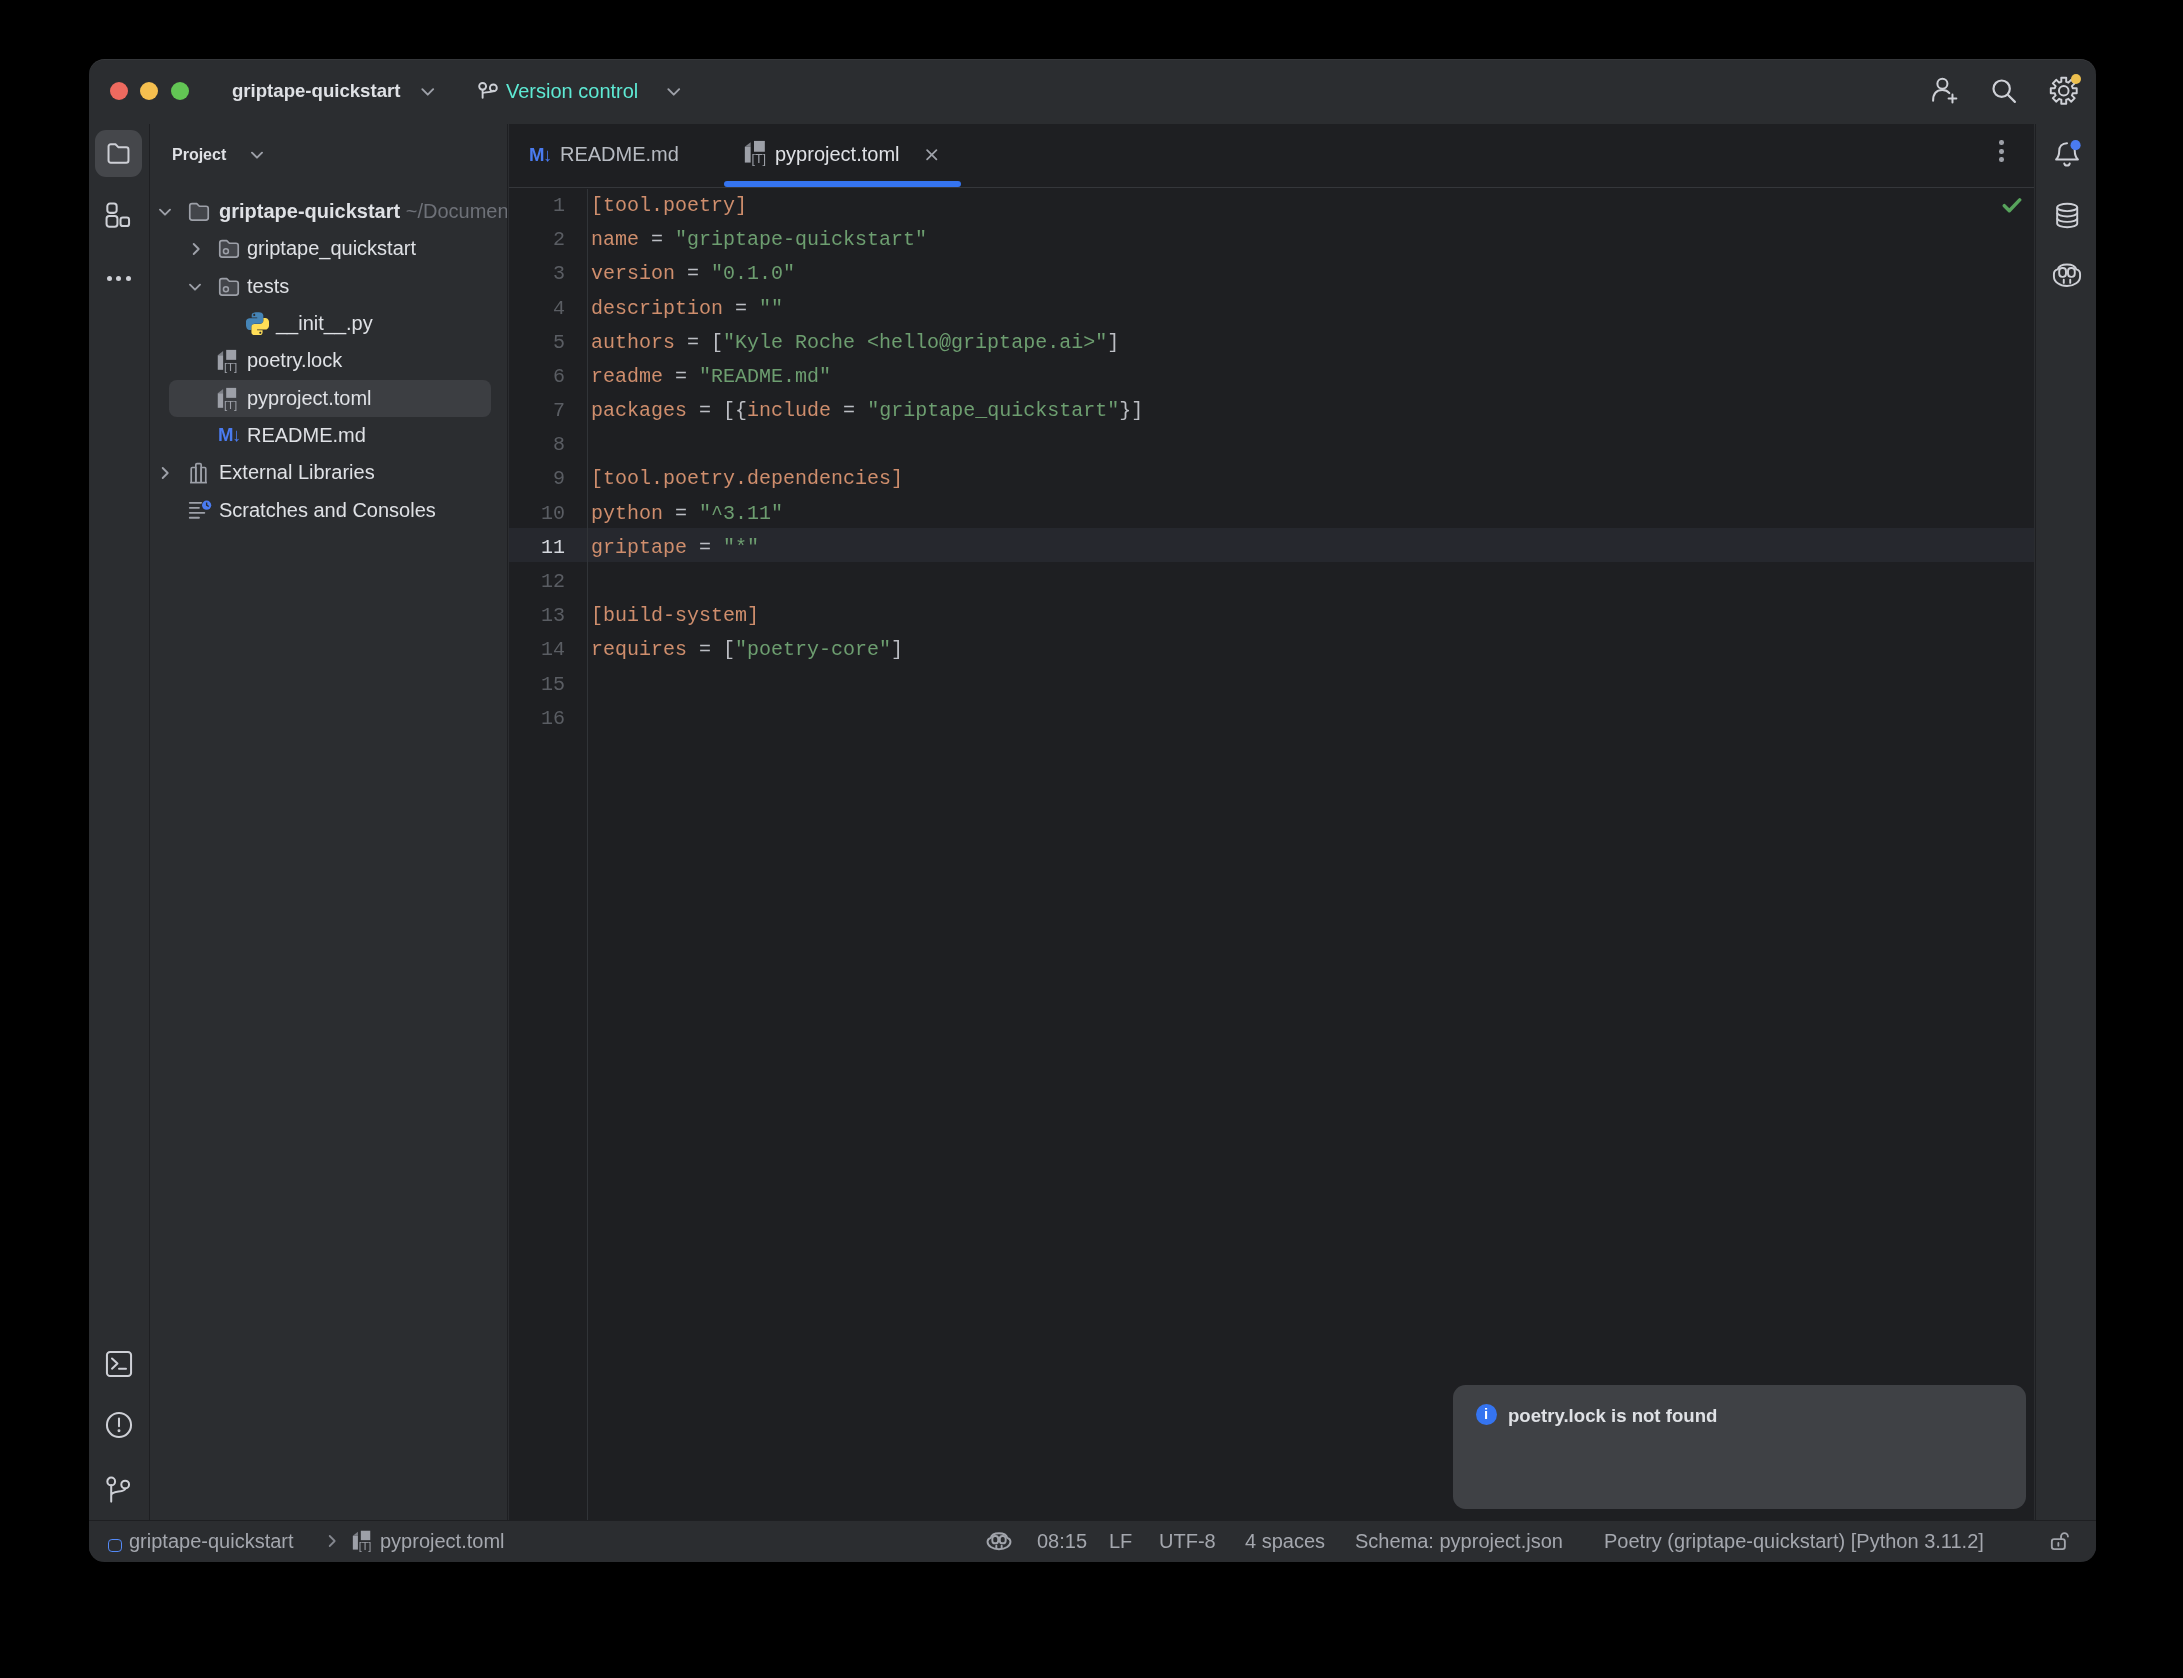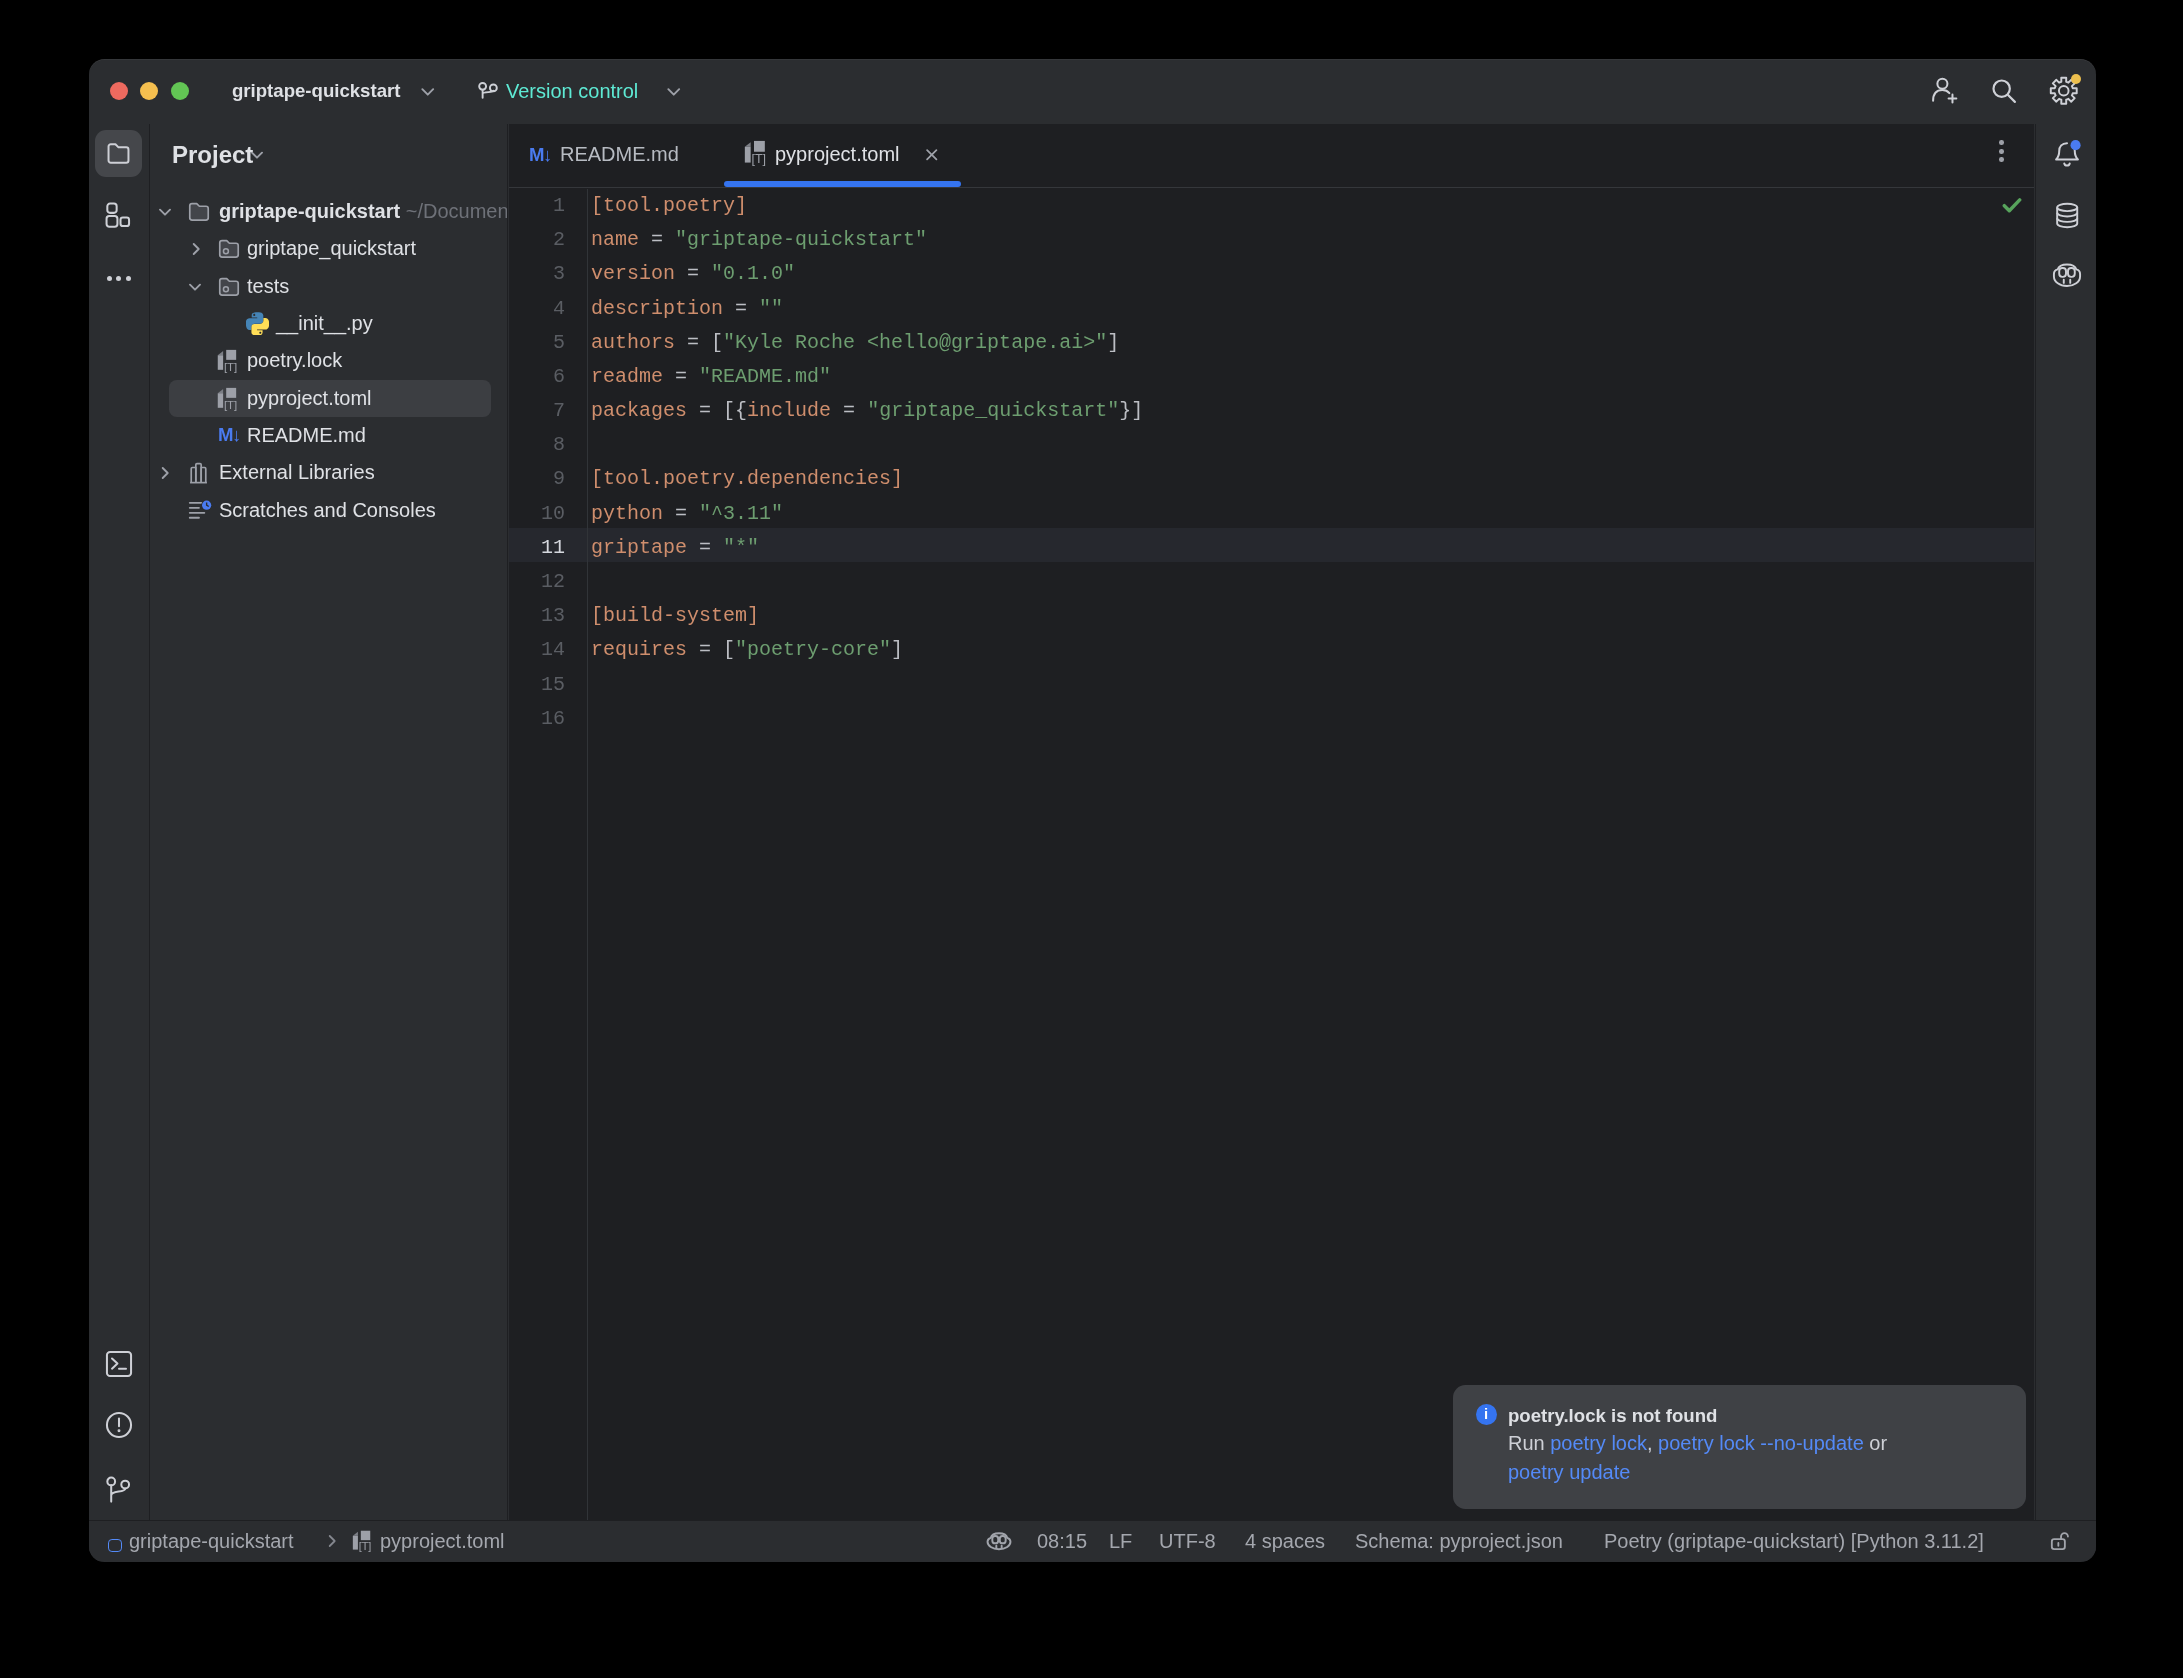--- a/index.html
+++ b/index.html
@@ -33,7 +33,7 @@
   
   .folderbtn { position:absolute; left:6.2px; top:6.2px; width:47px; height:47px; border-radius:11px; background:#45474b; }
   
-  .phead { position:absolute; left:21px; top:18px; height:26.4px; line-height:26.4px; font-size:24px; font-weight:bold; color:#dfe1e5; }
+  .phead { position:absolute; left:21px; top:18px; height:26.4px; line-height:26.4px; font-size:16px; font-weight:bold; color:#dfe1e5; }
   .row { position:absolute; left:0; width:357px; height:37px; }
   .rowsel { position:absolute; left:18px; top:256px; width:322px; height:37px; background:#3c3e42; border-radius:7.8px; }
   .rtext { position:absolute; top:5.4px; height:26.4px; line-height:26.4px; font-size:20px; color:#dfe1e5; white-space:nowrap;text-align:center; }

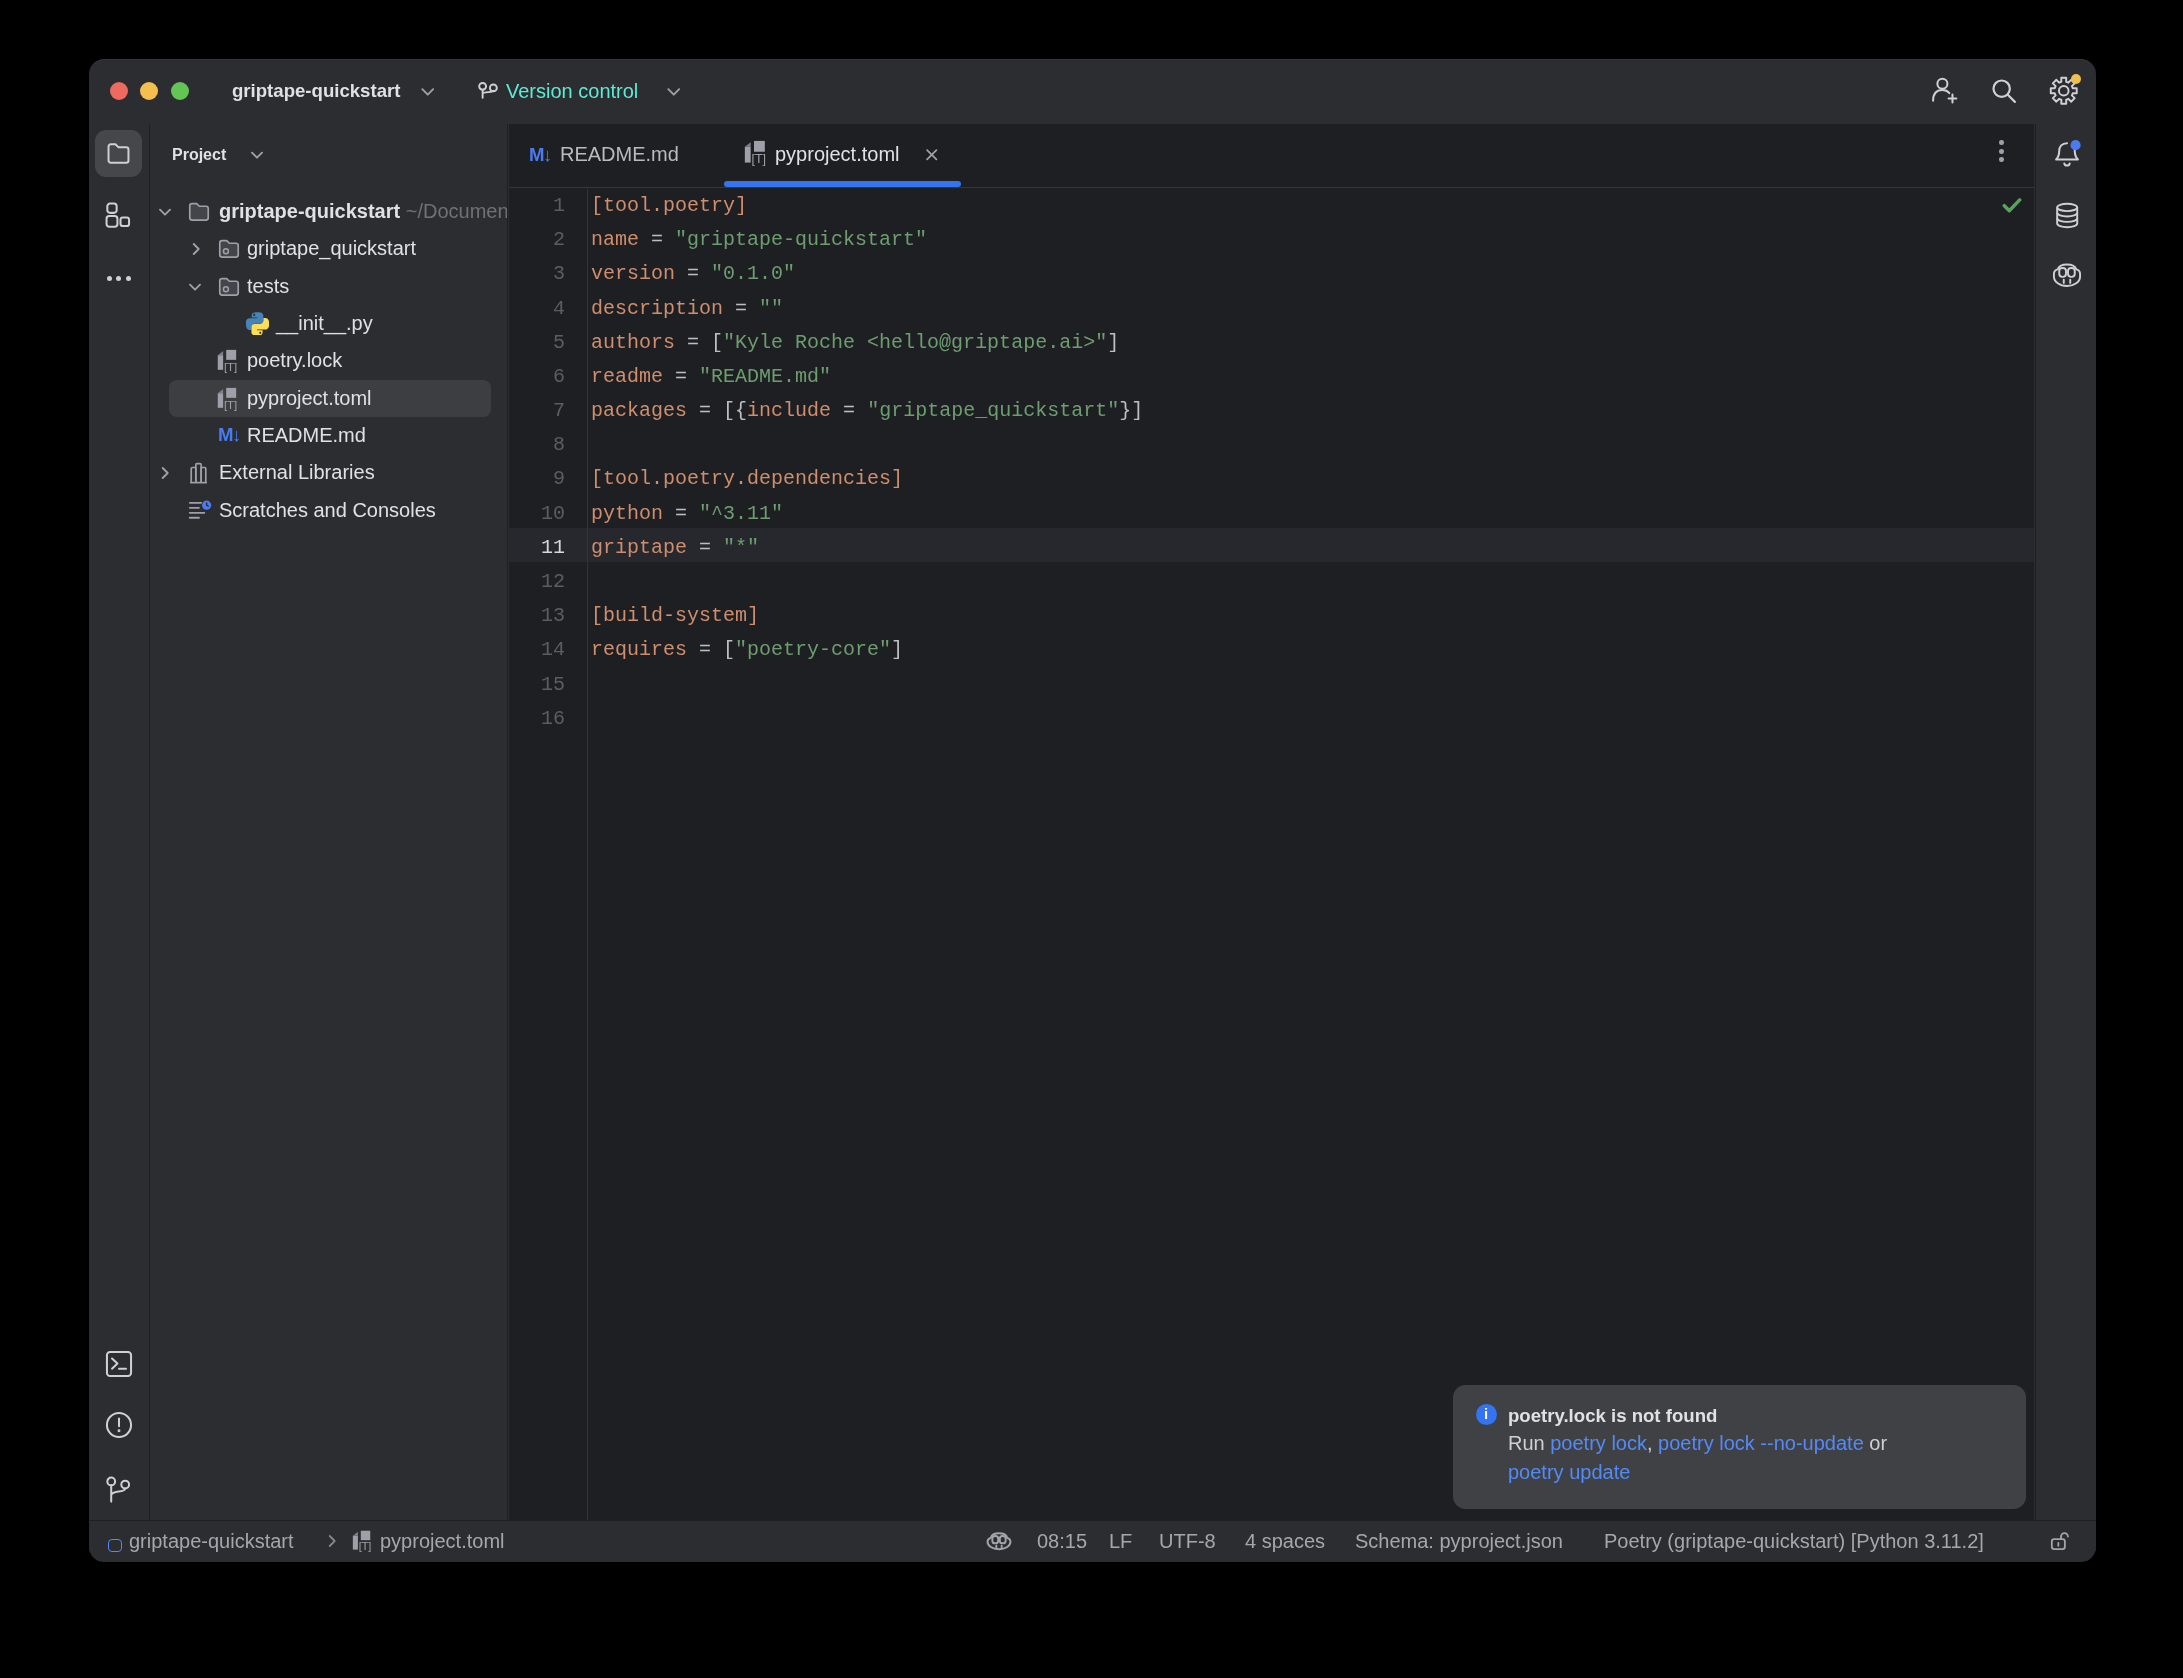--- a/index.html
+++ b/index.html
@@ -334,7 +334,6 @@
     <div class="abs" style="left:22.5px;top:18.6px;width:21px;height:21px;border-radius:50%;background:#3574f0"></div>
     <div class="abs" style="left:22.5px;top:18.6px;width:21px;height:21px;text-align:center;font-size:14.8px;font-weight:bold;color:#fff;line-height:21px">i</div>
     <div class="ntitle">poetry.lock is not found</div>
-    <div class="nbody">Run <span class="link">poetry lock</span>, <span class="link">poetry lock --no-update</span> or<br><span class="link">poetry update</span></div>
   </div>
 
   <div class="statusbar">

